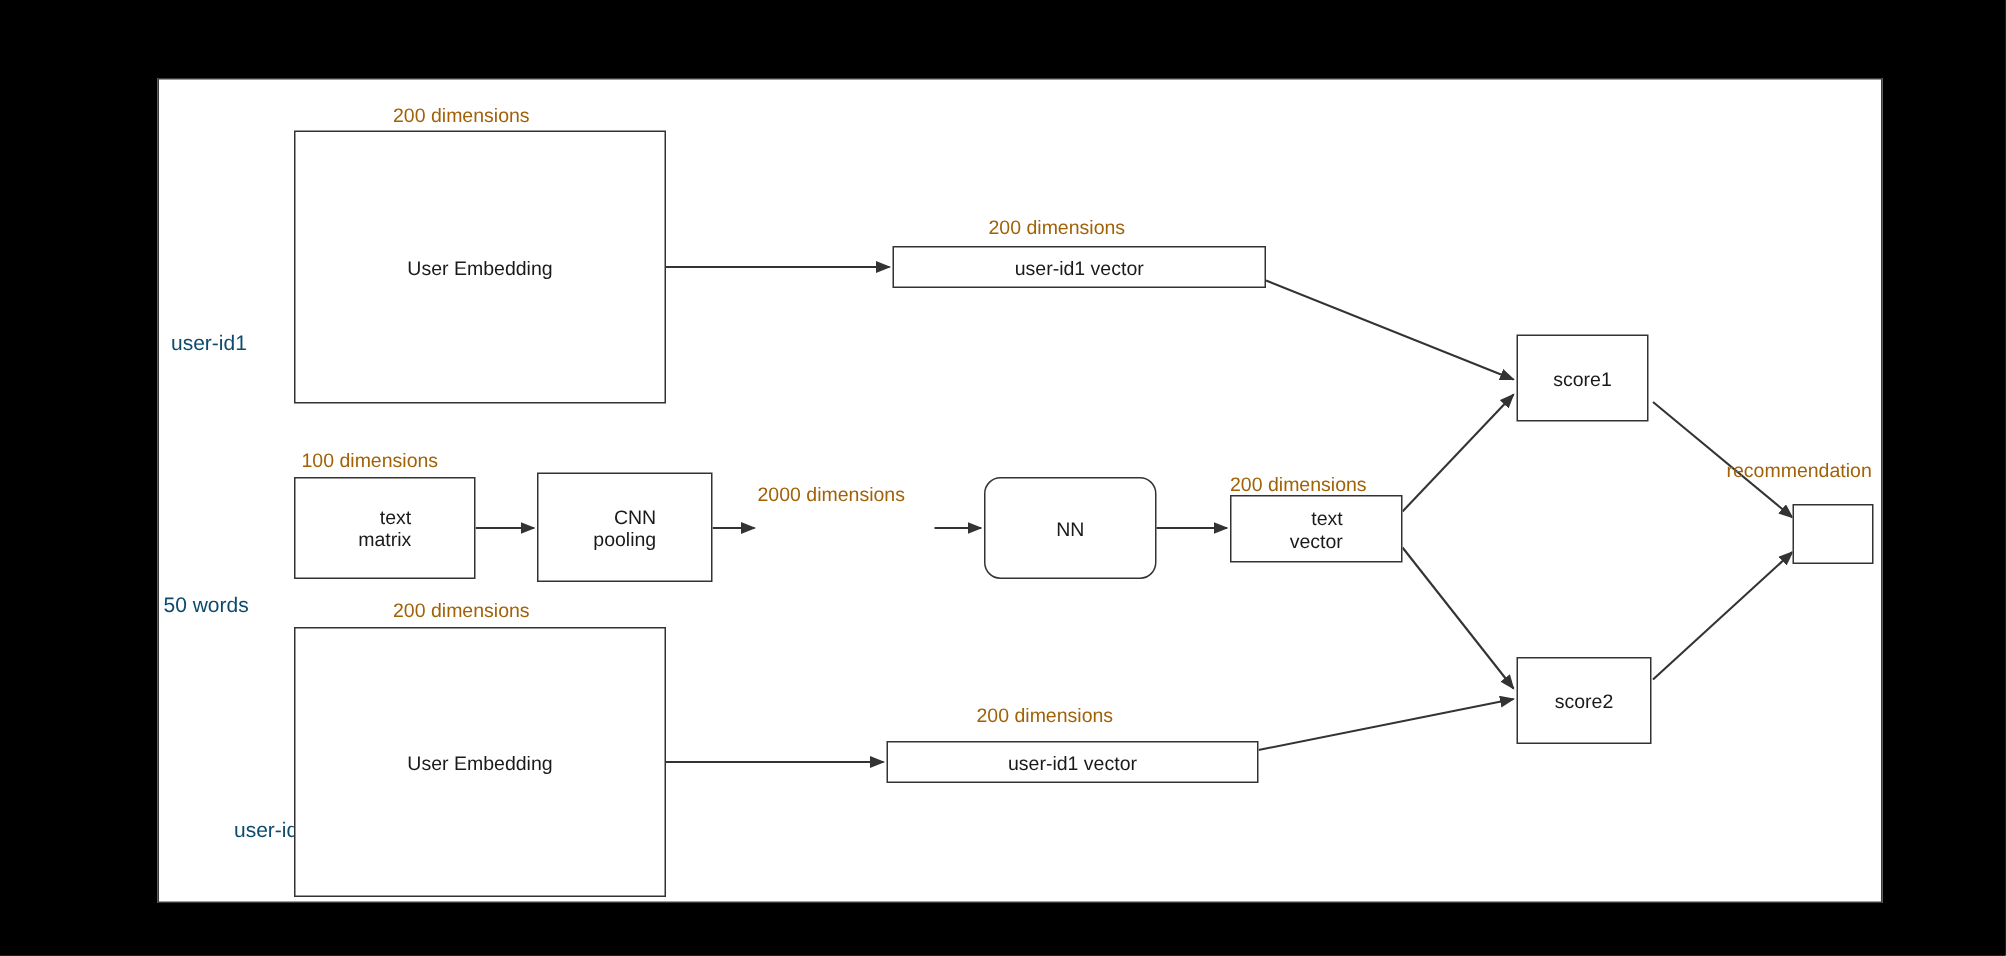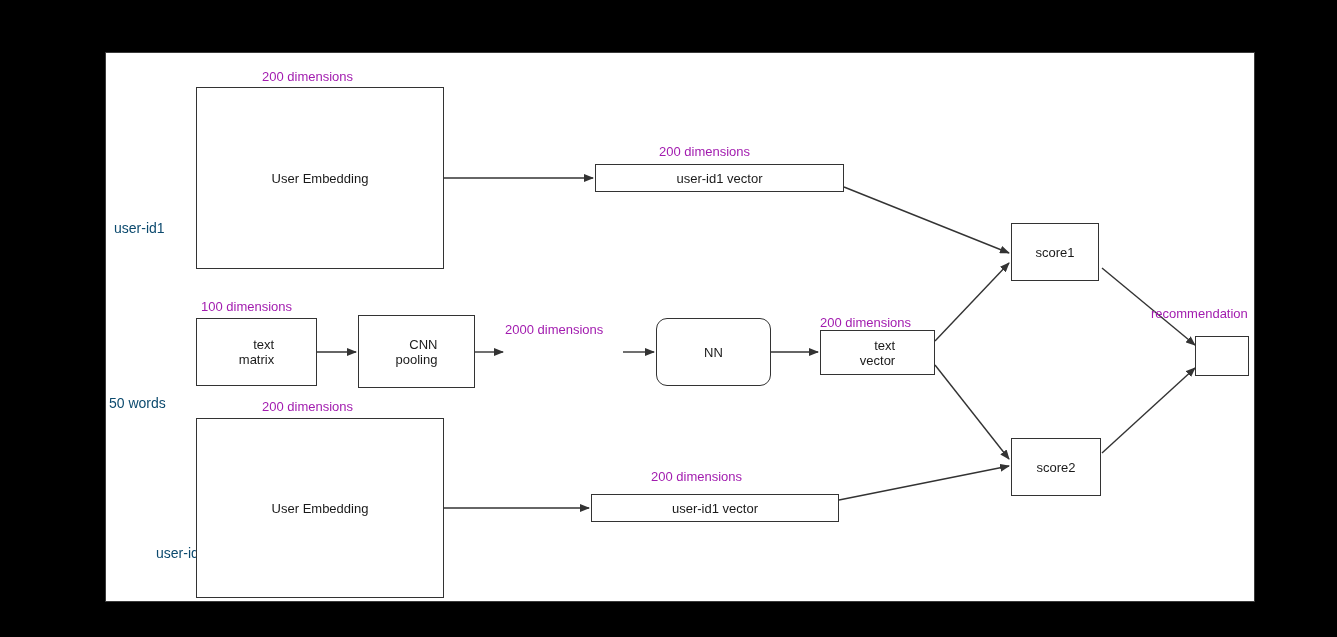--- a/index.html
+++ b/index.html
@@ -52,7 +52,7 @@
   }
   .caption {
     position: absolute;
-    color: #a21caf;
+    color: #a16207;
     font-size: 13px;
     line-height: 15px;
     white-space: nowrap;

